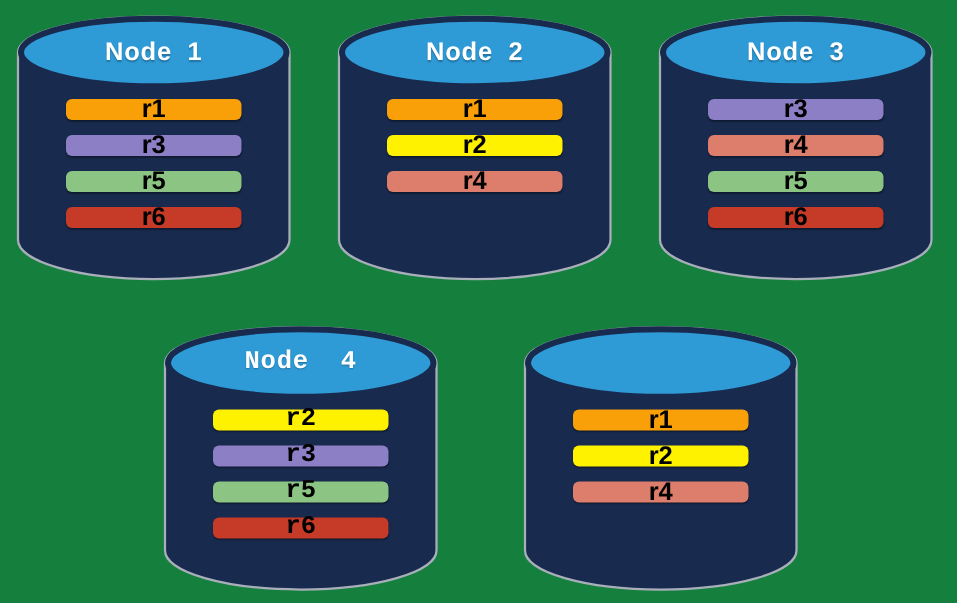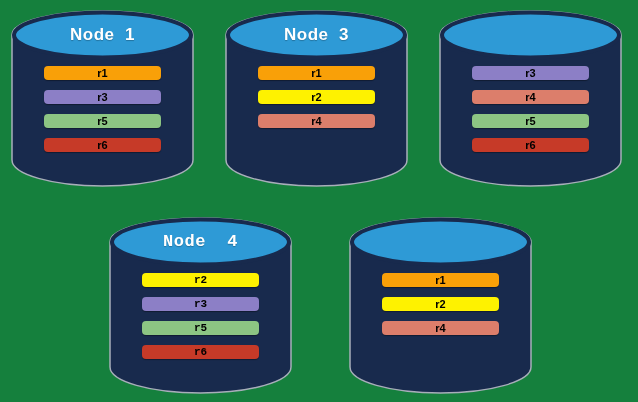--- a/index.html
+++ b/index.html
@@ -84,7 +84,7 @@
         <path d="M2,27 L2,152 A90.5,26 0 0 0 183,152 L183,27 A90.5,24 0 0 0 2,27 Z" fill="var(--cyl-body)" stroke="var(--cyl-edge)" stroke-width="1.5"></path>
         <ellipse cx="92.5" cy="27" rx="88.5" ry="22.5" fill="var(--cyl-top)" stroke="var(--cyl-body)" stroke-width="4"></ellipse>
       </svg>
-      <div class="node-title">Node  3</div>
+      <div class="node-title">Node  2</div>
       <div class="bars">
         <div class="bar" style="background: rgb(249, 160, 8);">r1</div>
         <div class="bar" style="background: rgb(254, 242, 0);">r2</div>

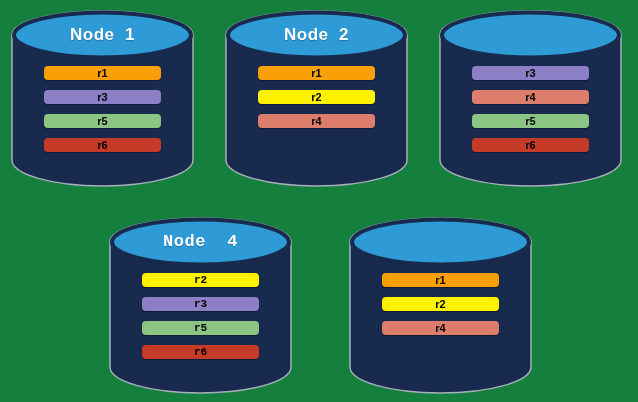--- a/index.html
+++ b/index.html
@@ -96,6 +96,7 @@
         <path d="M2,27 L2,152 A90.5,26 0 0 0 183,152 L183,27 A90.5,24 0 0 0 2,27 Z" fill="var(--cyl-body)" stroke="var(--cyl-edge)" stroke-width="1.5"></path>
         <ellipse cx="92.5" cy="27" rx="88.5" ry="22.5" fill="var(--cyl-top)" stroke="var(--cyl-body)" stroke-width="4"></ellipse>
       </svg>
+      <div class="node-title">Node  3</div>
       <div class="bars">
         <div class="bar" style="background: rgb(140, 127, 198);">r3</div>
         <div class="bar" style="background: rgb(220, 126, 107);">r4</div>

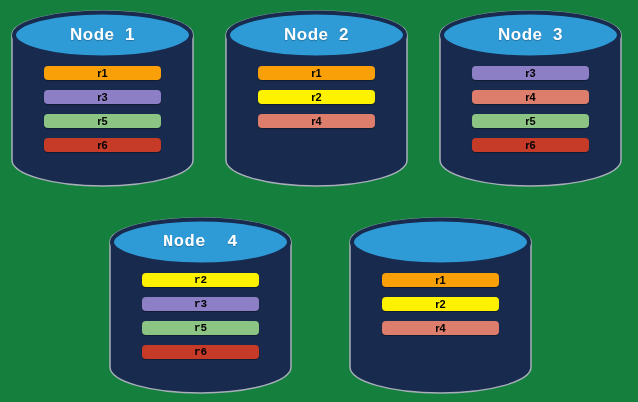--- a/index.html
+++ b/index.html
@@ -54,7 +54,7 @@
     display: flex;
     align-items: center;
     justify-content: center;
-    font-size: 11px;
+    font-size: 17px;
     font-weight: 700;
     color: #000000;
     line-height: 14px;

